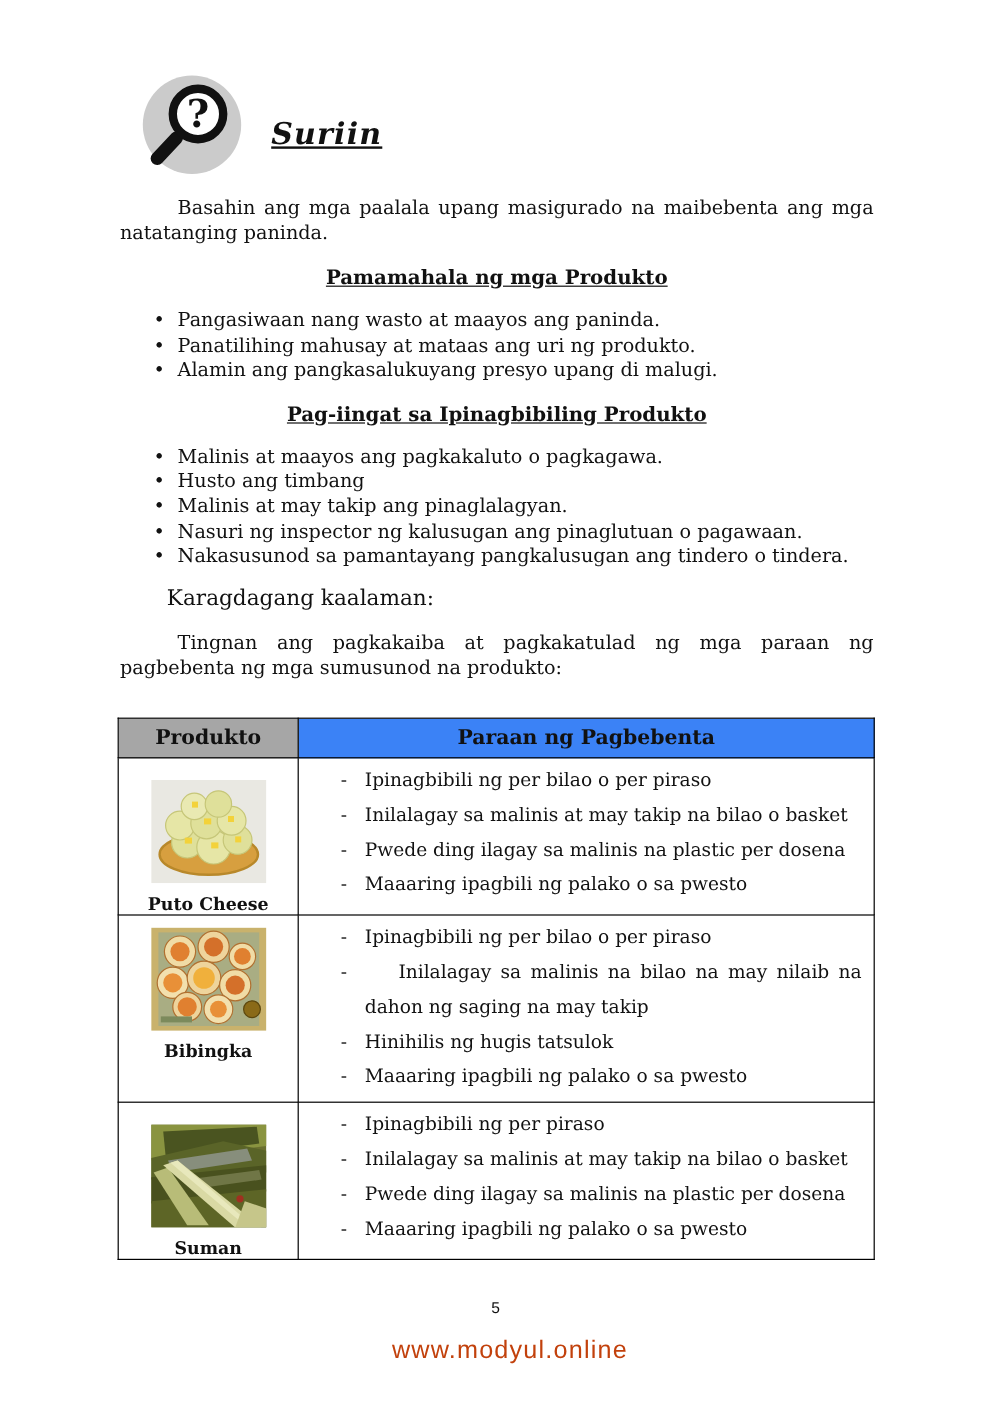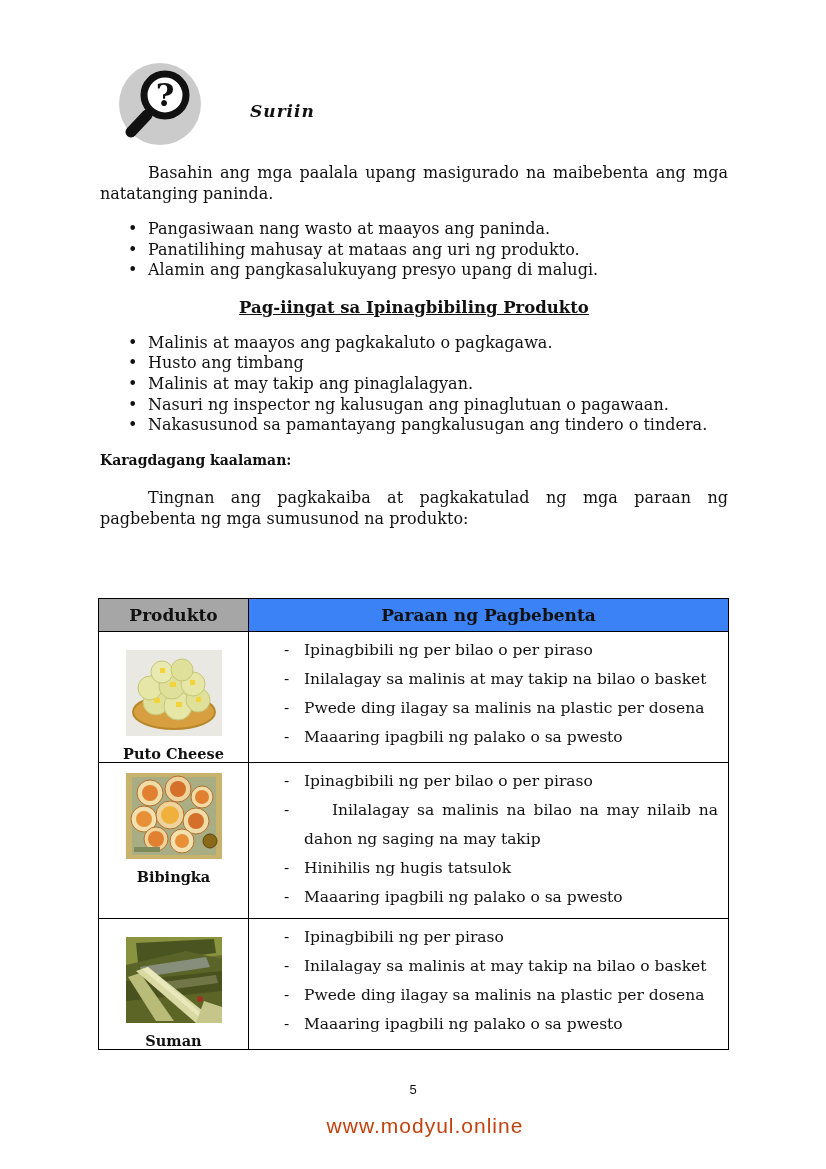--- a/index.html
+++ b/index.html
@@ -17,8 +17,8 @@
   .doc-header { display: flex; align-items: center; margin-top: 62px; margin-left: 18px; }
   .icon-wrap { width: 84px; height: 84px; flex: 0 0 84px; }
   .doc-title {
-    font-size: 17px; font-weight: bold; font-style: italic;
-    margin-left: 48px; margin-top: 14px; letter-spacing: 1px;
+    font-size: 25px; font-weight: bold; font-style: italic;
+    margin-left: 24px; margin-top: 14px; letter-spacing: 1px; text-decoration: underline;
   }
 
   

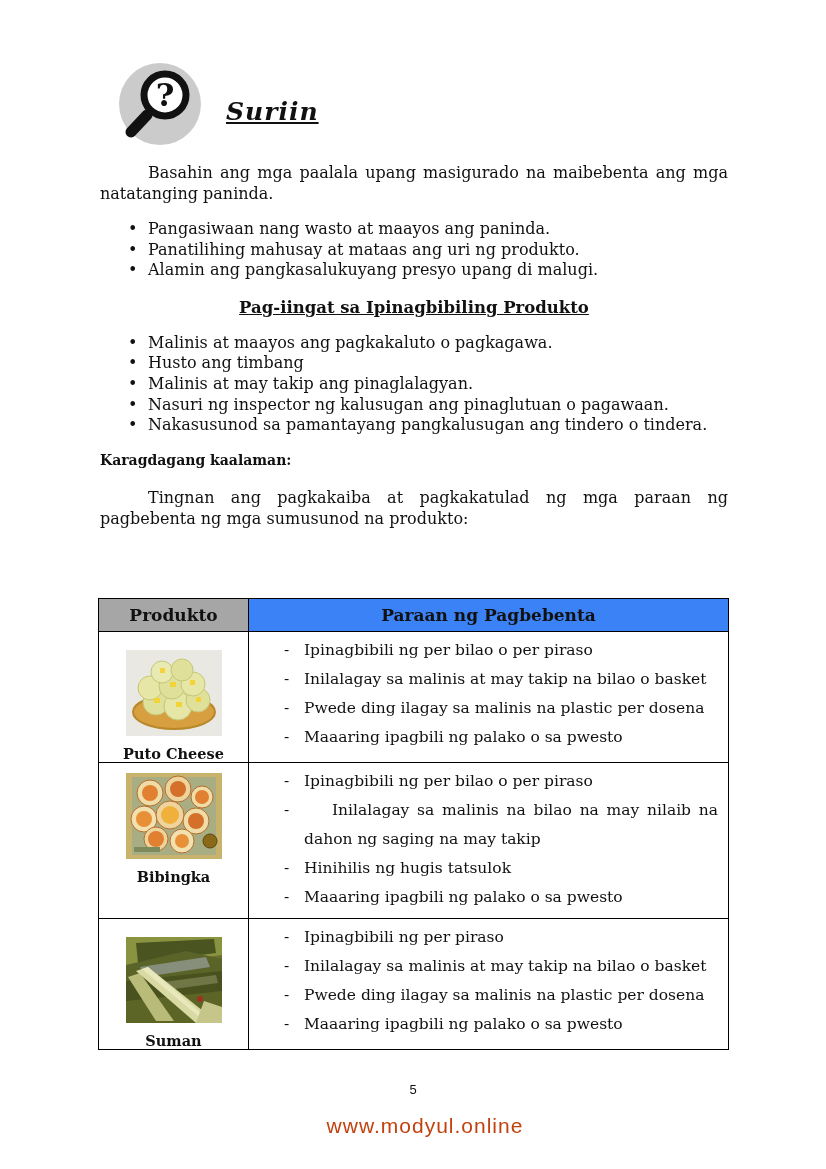--- a/index.html
+++ b/index.html
@@ -98,6 +98,7 @@
     <div class="pline last">natatanging paninda.</div>
   </div>
 
+  <div class="sec-heading">Pamamahala ng mga Produkto</div>
   <div class="bullets">
     <div class="bullet-item">
       <span class="bullet-mark">•</span>

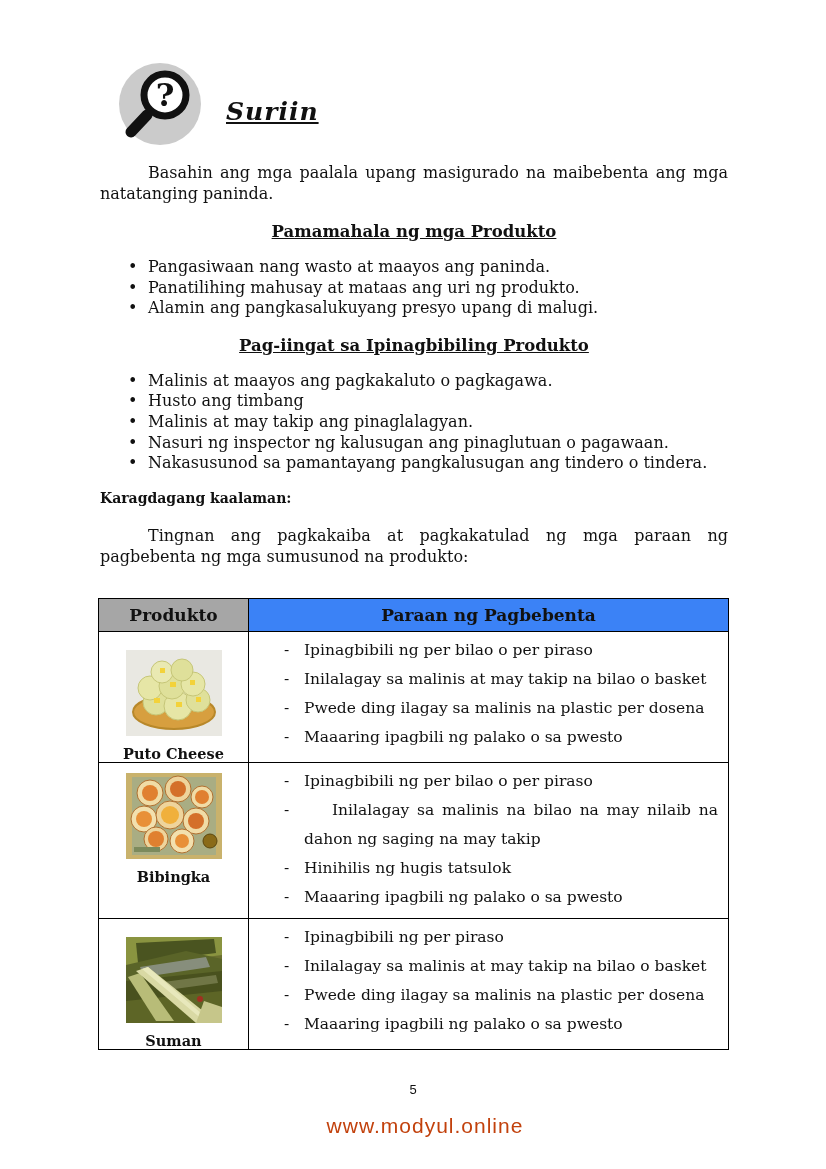--- a/index.html
+++ b/index.html
@@ -38,7 +38,7 @@
   .bullet-item { display: flex; line-height: 20.6px; font-size: 16px; }
   .bullet-mark { width: 22px; padding-left: 2px; flex: 0 0 22px; margin-left: 26px; }
 
-  .subheading { margin-top: 14px; font-size: 14px; font-weight: bold; line-height: 21px; }
+  .subheading { margin-top: 14px; font-size: 18px; font-weight: normal; line-height: 21px; margin-left: 39px; }
   .para2 { margin-top: 16px; }
 
   

